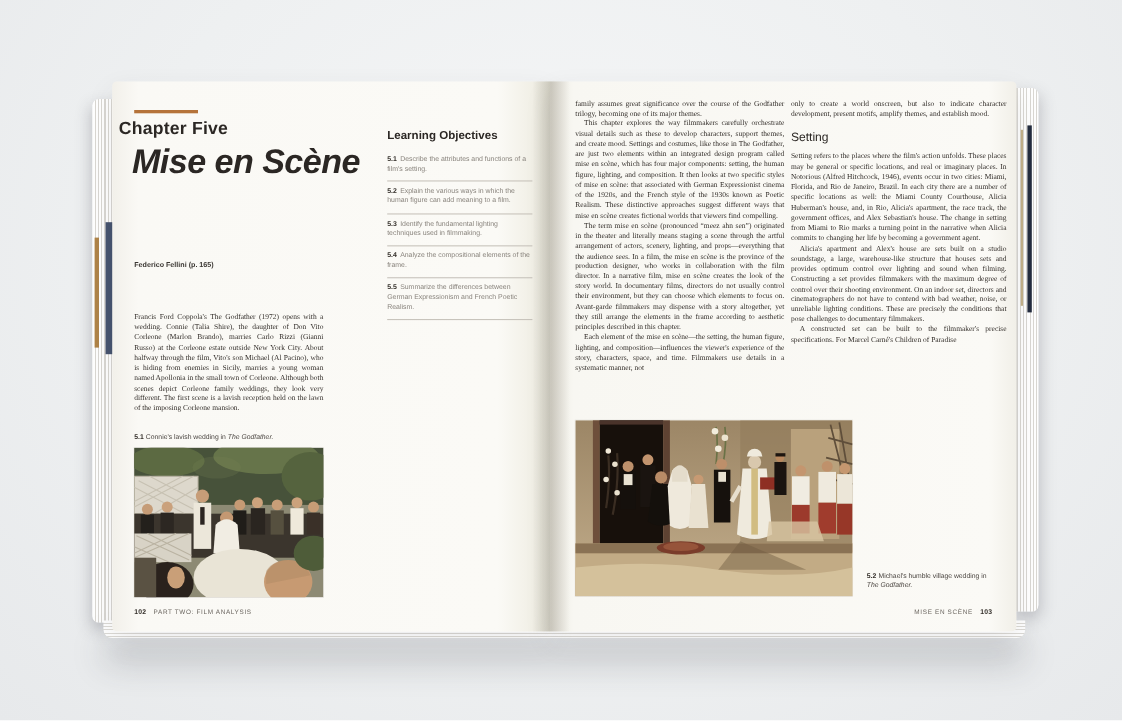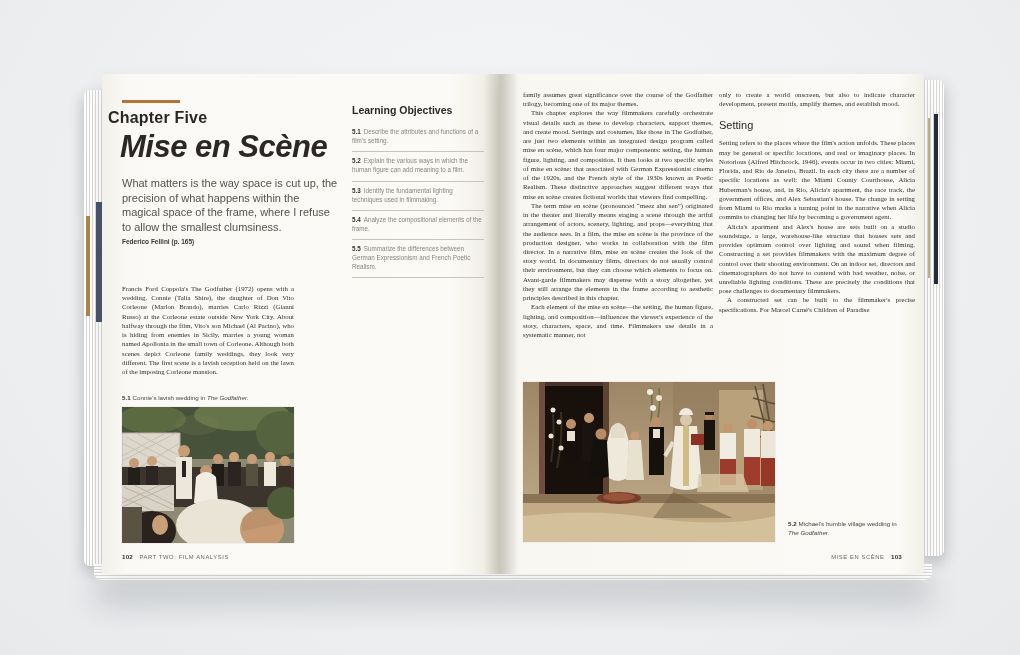--- a/index.html
+++ b/index.html
@@ -48,7 +48,7 @@
   .quote-attr { font-size:6.5px; font-weight:bold; color:#3a3632; margin-top:6px; }
 
   
-  .lo { width:132px; }
+  .lo { width:132px;margin-top:13px; }
   .lo-head { font-size:10.5px; font-weight:bold; color:#2b2724; margin-bottom:7px; }
   .lo-item { font-size:6.3px; line-height:1.45; color:#8a857e; padding:4px 0 6px 0; border-bottom:1px solid #c8c4bc; }
   .lo-num { font-weight:bold; color:#35302b; margin-right:3px; }

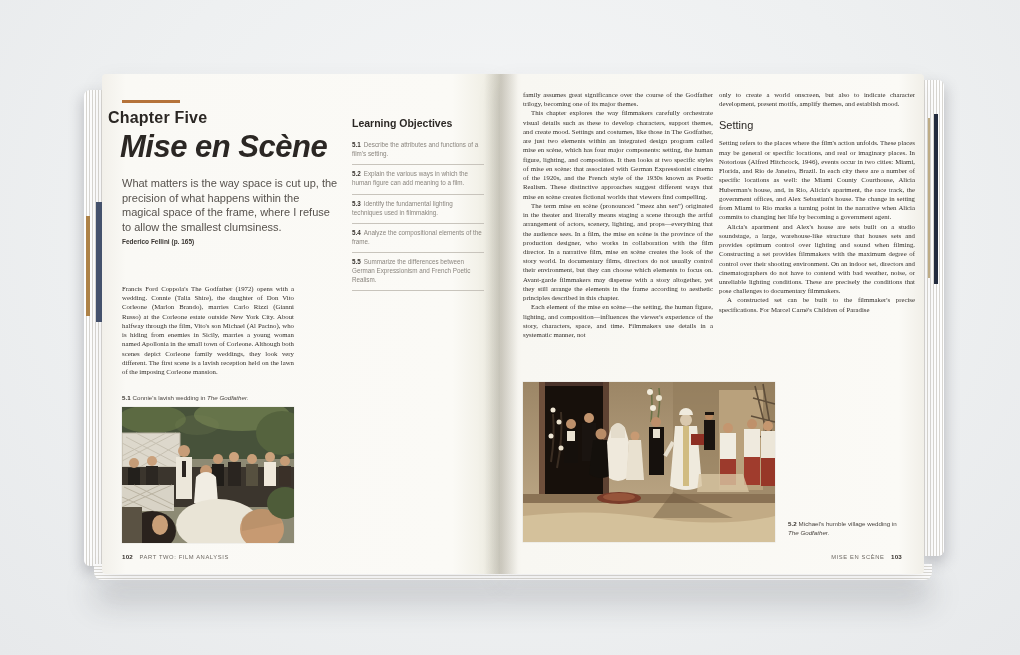--- a/index.html
+++ b/index.html
@@ -87,7 +87,6 @@
       <div class="abs chapter-rule" style="left:20px; top:26px; background:#b5733a;"></div>
       <div class="abs chapter-label" style="left:6px; top:35px;">Chapter Five</div>
       <div class="abs chapter-title" style="left:18px; top:55px;">Mise en Scène</div>
-      <div class="abs quote" style="left:20px; top:102px;">What matters is the way space is cut up, the precision of what happens within the magical space of the frame, where I refuse to allow the smallest clumsiness.</div>
       <div class="abs quote-attr" style="left:20px; top:158px;">Federico Fellini (p. 165)</div>
 
       <div class="abs lo" style="left:250px; top:30px;">

